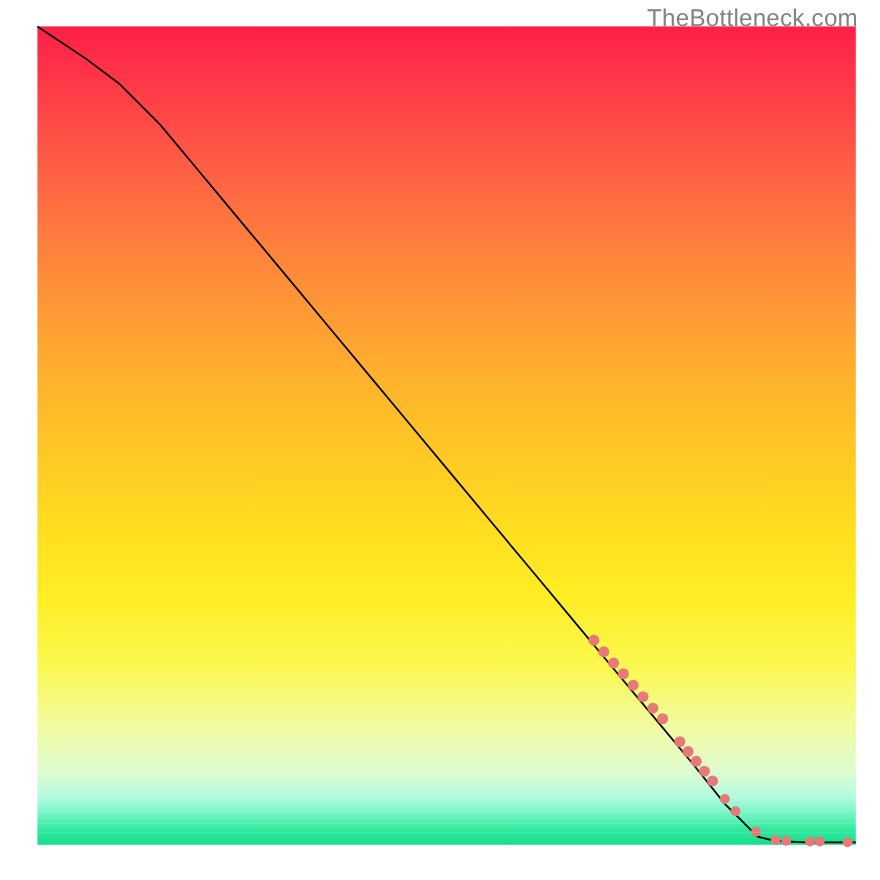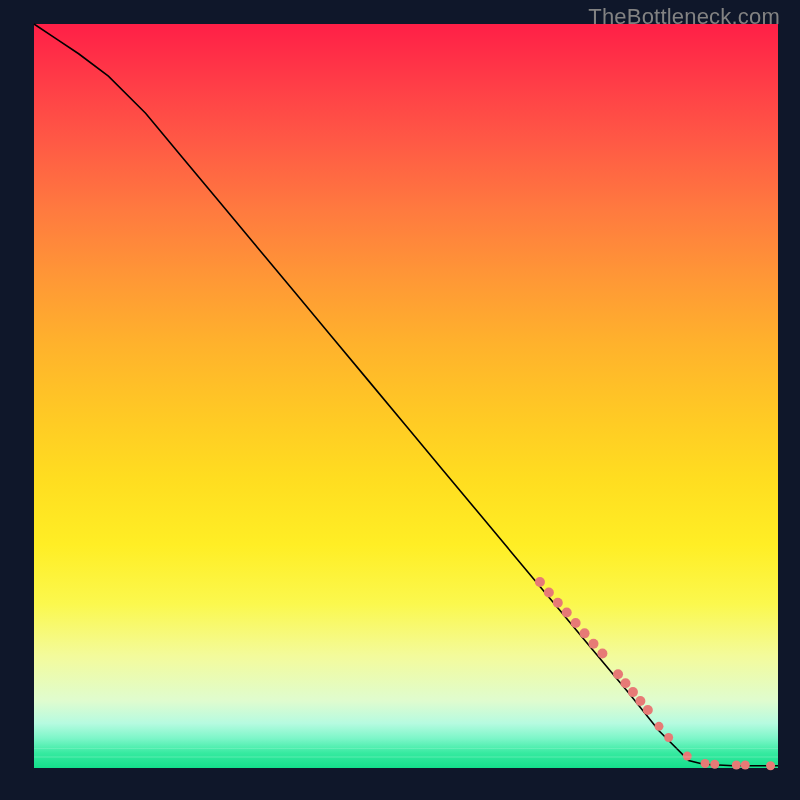--- a/index.html
+++ b/index.html
@@ -10,7 +10,7 @@
     position: relative;
     width: 800px;
     height: 800px;
-    background: #0f172a;
+    background: #ffffff;
   }
 
   .plot {

